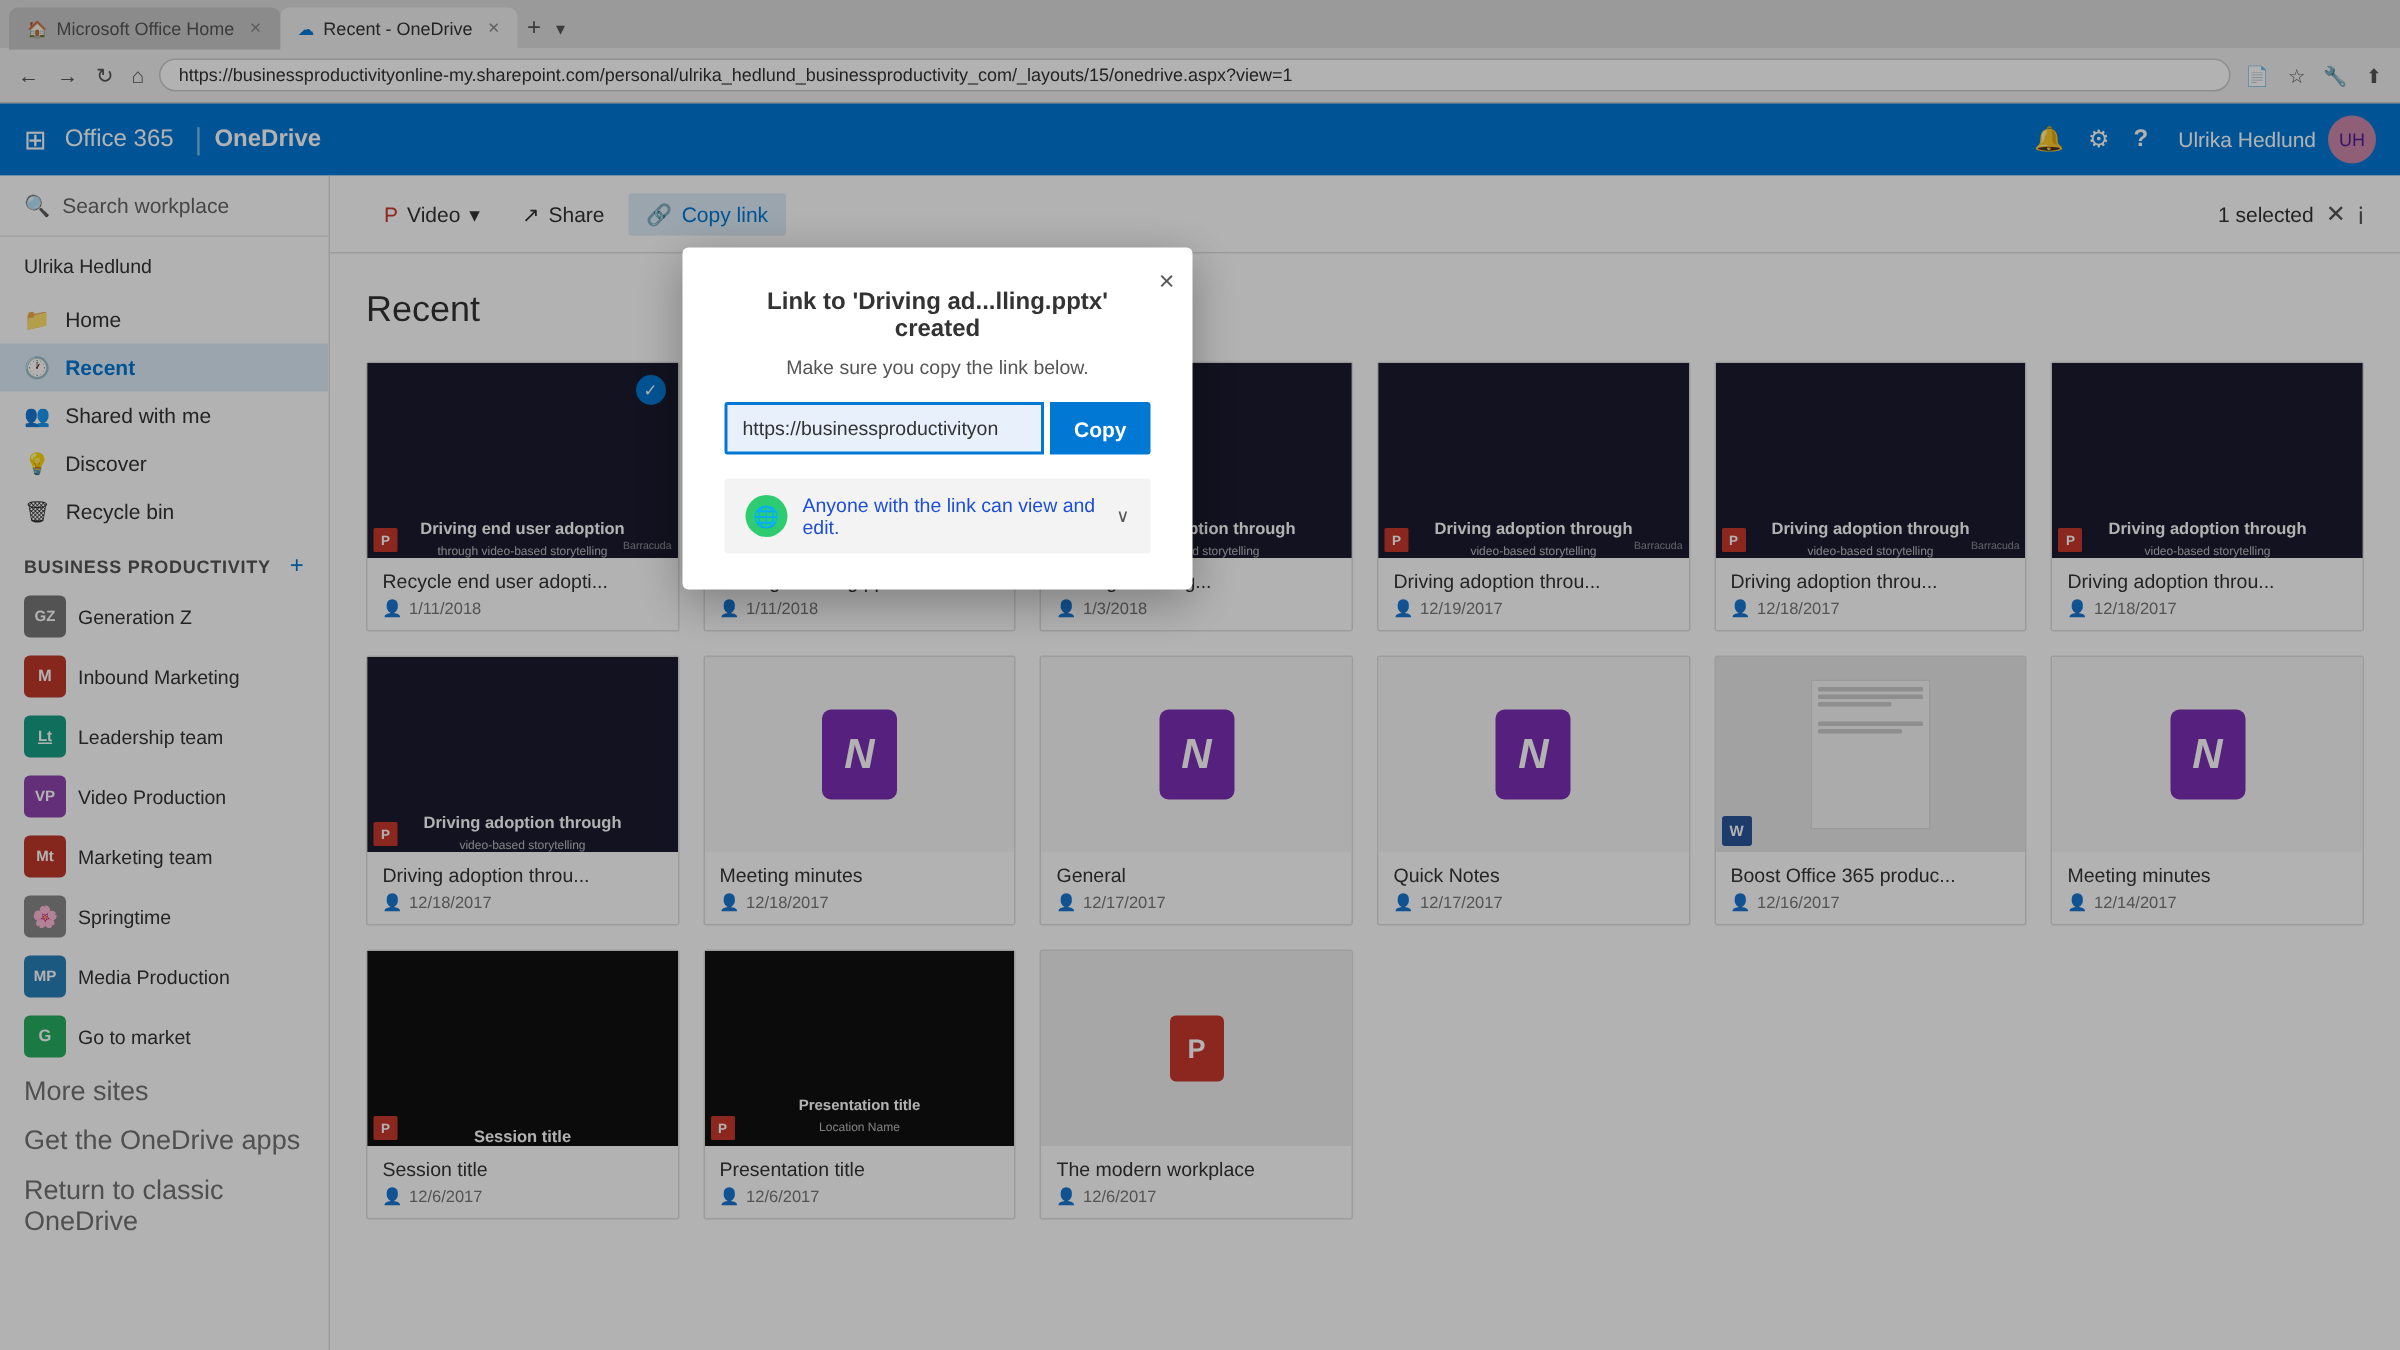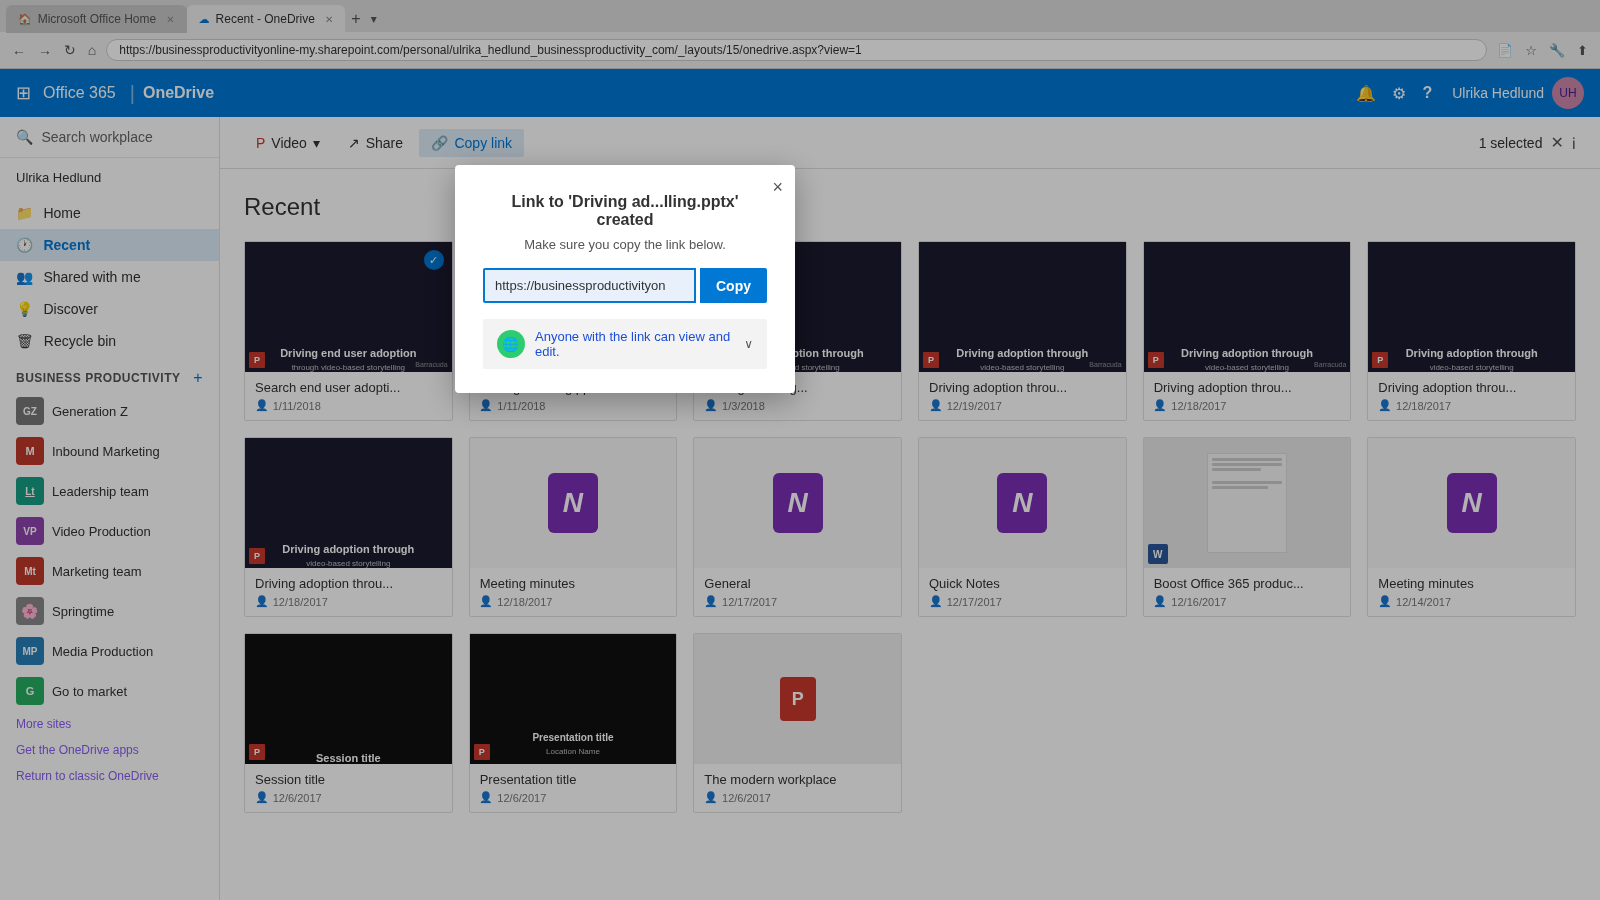--- a/index.html
+++ b/index.html
@@ -276,7 +276,7 @@
               <div class="file-check">✓</div>
             </div>
             <div class="file-info">
-              <div class="file-name">Search end user adopti...</div>
+              <div class="file-name">Recycle end user adopti...</div>
               <div class="file-meta">
                 <span class="file-shared-icon">👤</span>
                 <span>1/11/2018</span>

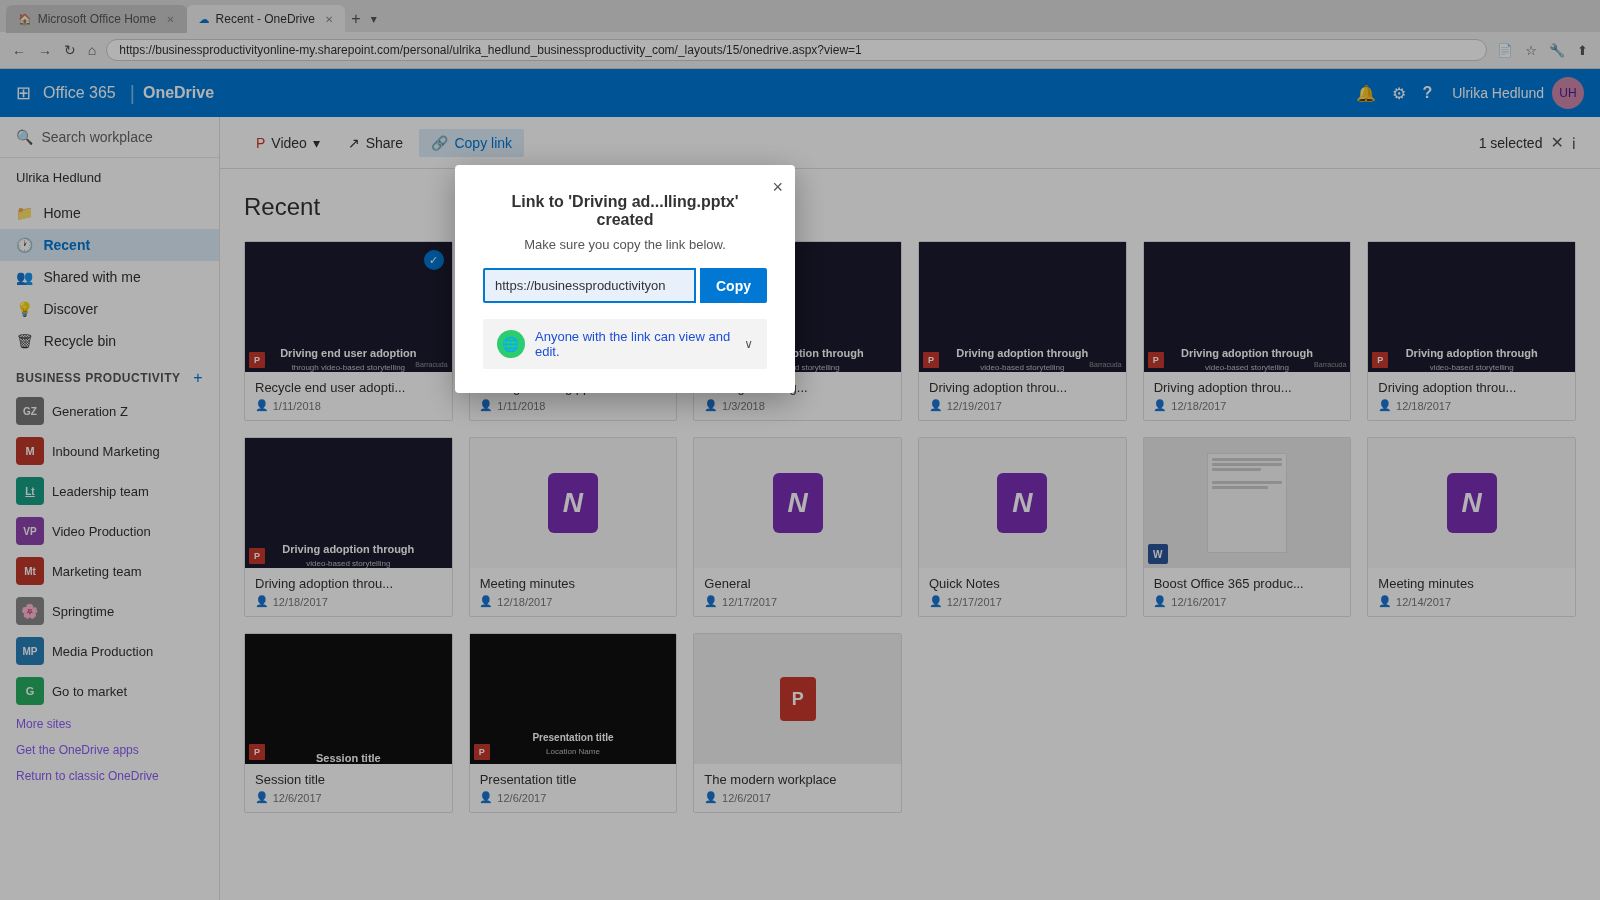--- a/index.html
+++ b/index.html
@@ -53,7 +53,7 @@
     .sidebar-add-btn { cursor: pointer; color: #0078d4; font-size: 16px; font-weight: 300; }
     .sidebar-site-item { display: flex; align-items: center; gap: 8px; padding: 6px 16px; cursor: pointer; font-size: 13px; color: #333; }
     .site-avatar { width: 28px; height: 28px; border-radius: 4px; display: flex; align-items: center; justify-content: center; font-size: 11px; font-weight: 600; color: white; flex-shrink: 0; }
-    .sidebar-link { padding: 6px 16px; font-size: 12px; color: #8b5cf6; cursor: pointer; }
+    .sidebar-link { padding: 6px 16px; font-size: 18px; color: #737373; cursor: pointer; }
 
     
     .content { flex: 1; overflow-y: auto; background: #fff; }

